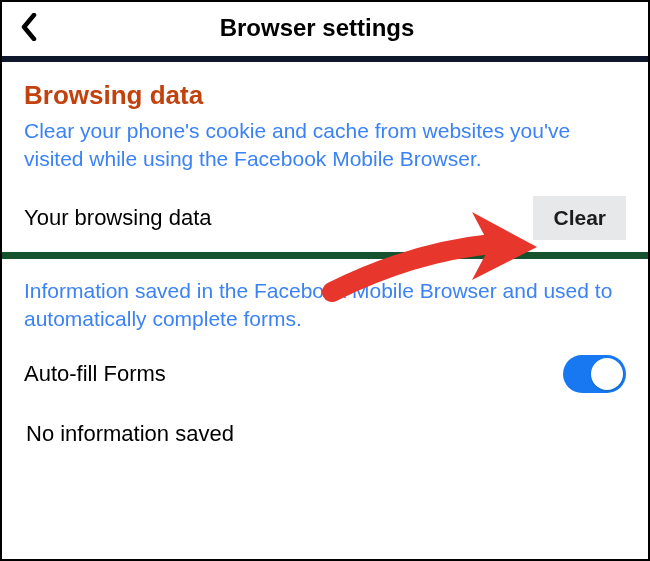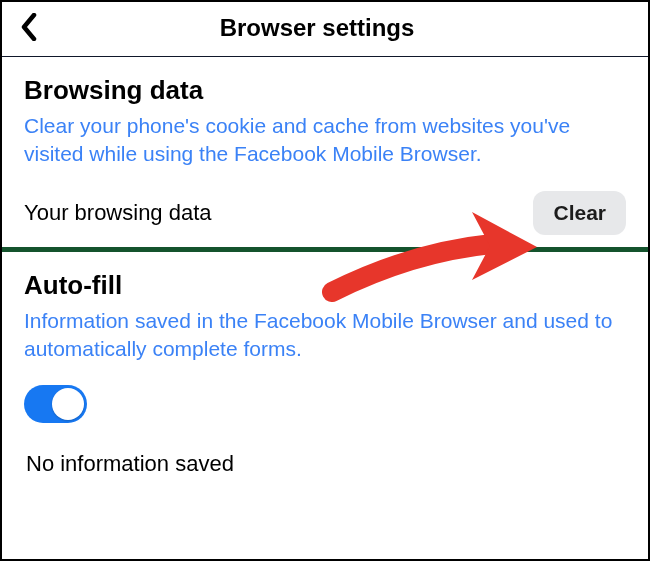--- a/index.html
+++ b/index.html
@@ -20,7 +20,7 @@
       display: flex;
       align-items: center;
       padding: 12px 34px 14px 18px;
-      border-bottom: 1px solid #0f172a;
+      border-bottom: 6px solid #0f172a;
       position: relative;
     }
     .back-chevron {

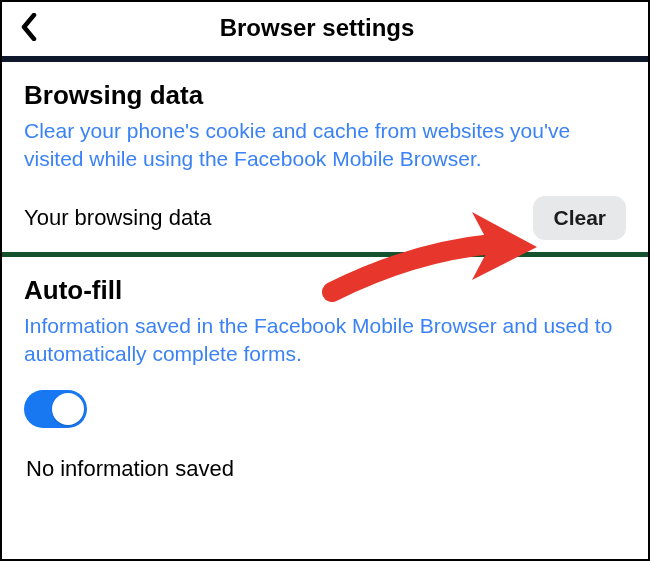--- a/index.html
+++ b/index.html
@@ -43,7 +43,7 @@
     .section-title {
       font-size: 26px;
       font-weight: 700;
-      color: #000000;
+      color: #c2410c;
       margin-bottom: 6px;
     }
     .section-desc {

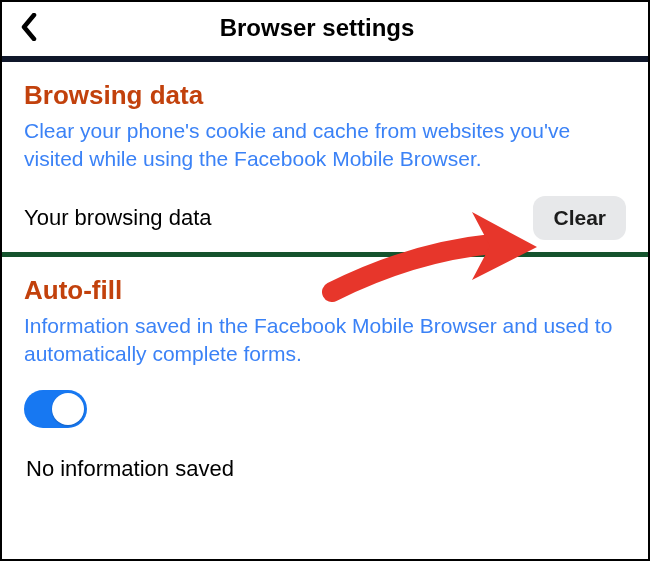--- a/index.html
+++ b/index.html
@@ -57,7 +57,7 @@
       align-items: center;
       justify-content: space-between;
       padding: 10px 22px 12px 22px;
-      border-bottom: 5px solid #14532d;
+      border-bottom: 7px solid #14532d;
     }
     .row.no-divider {
       border-bottom: none;

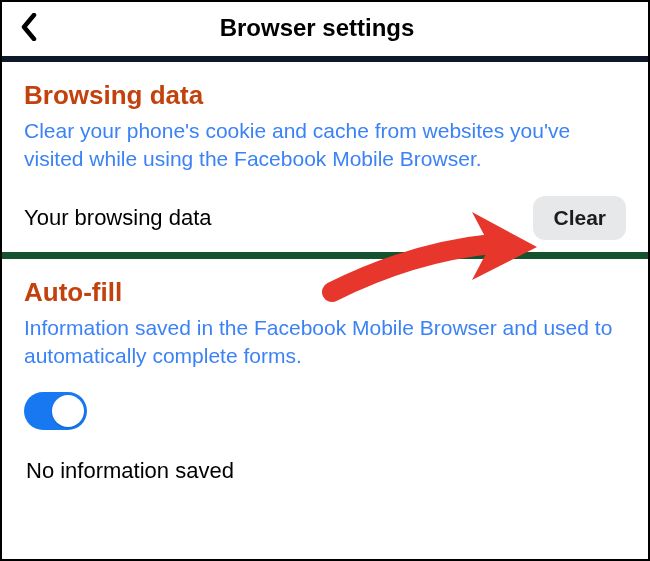--- a/index.html
+++ b/index.html
@@ -69,7 +69,7 @@
     .pill-button {
       background: #e7e8ea;
       border: none;
-      border-radius: 12px;
+      border-radius: 0;
       padding: 10px 20px;
       font-size: 21px;
       font-weight: 600;

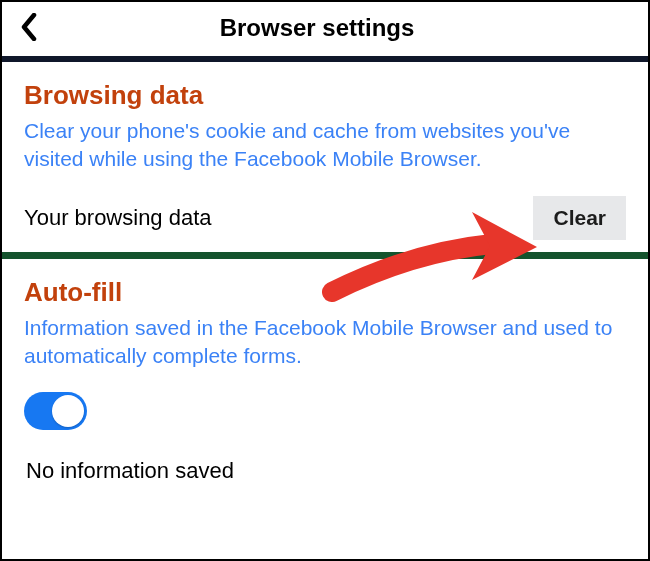--- a/index.html
+++ b/index.html
@@ -124,7 +124,6 @@
 </div>
 
 <div class="section">
-  <div class="section-title">Auto-fill</div>
   <div class="section-desc">Information saved in the Facebook Mobile Browser and used to automatically complete forms.</div>
 </div>
 <div class="row no-divider">

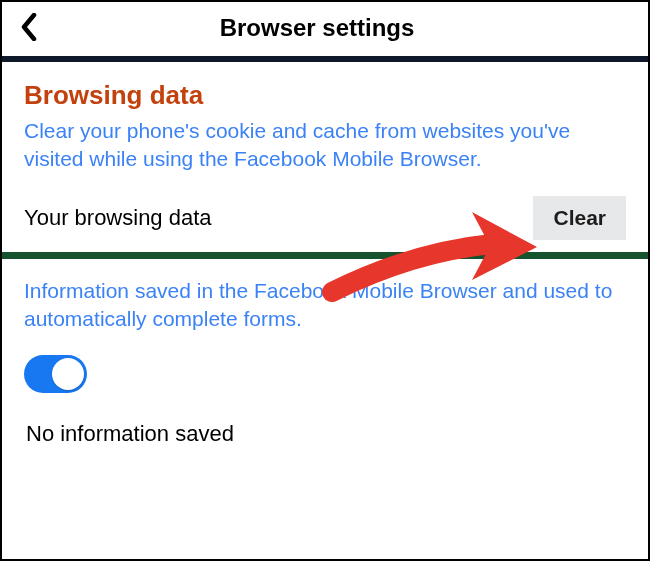--- a/index.html
+++ b/index.html
@@ -127,6 +127,7 @@
   <div class="section-desc">Information saved in the Facebook Mobile Browser and used to automatically complete forms.</div>
 </div>
 <div class="row no-divider">
+  <div class="row-label">Auto-fill Forms</div>
   <div class="toggle">
     <div class="toggle-knob"></div>
   </div>

